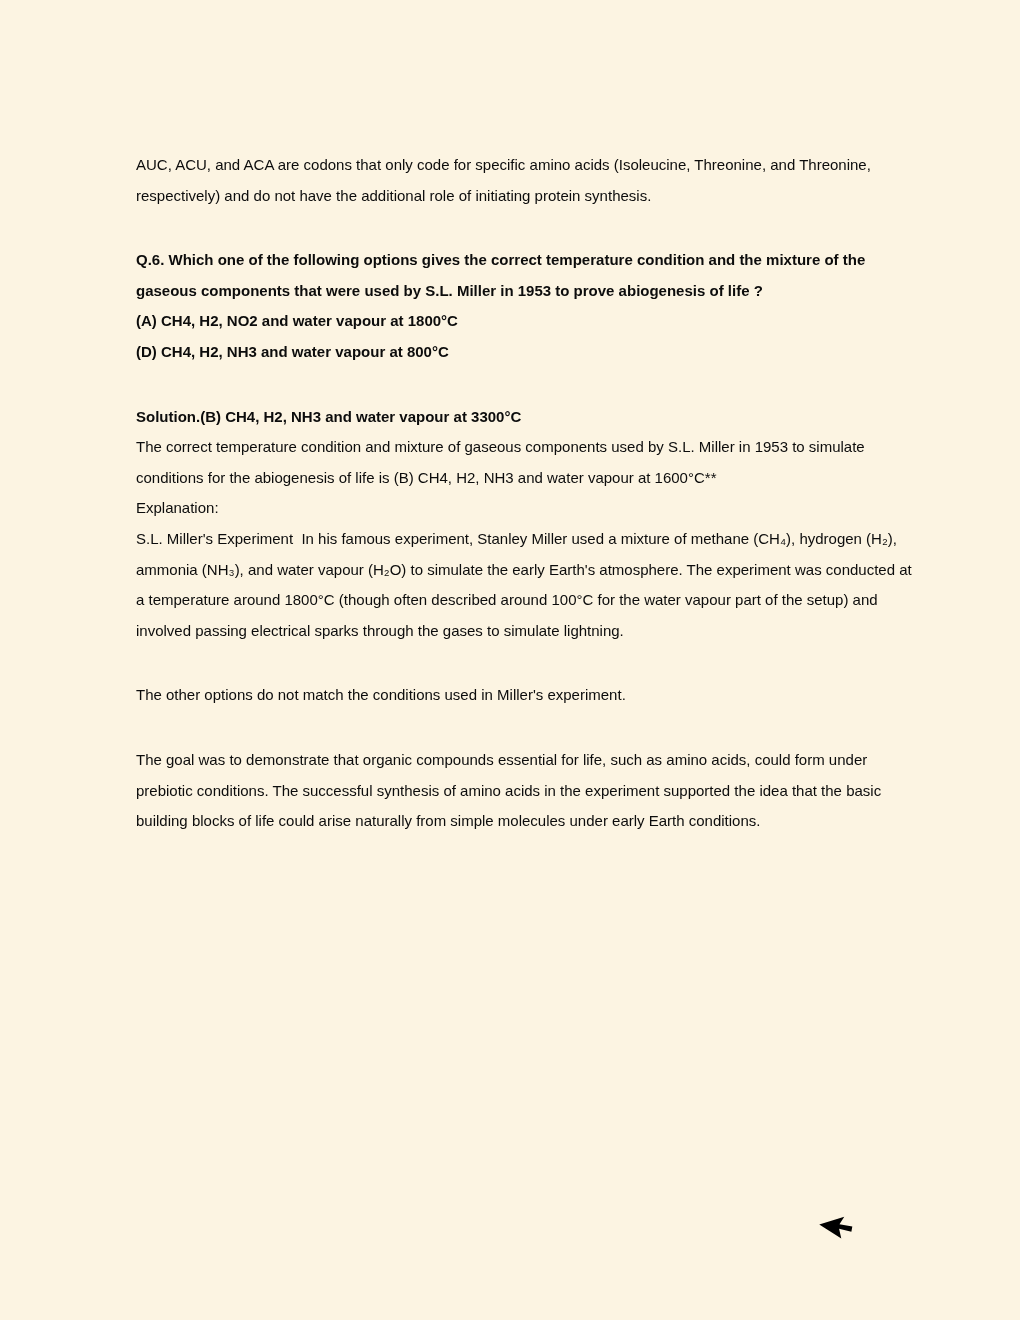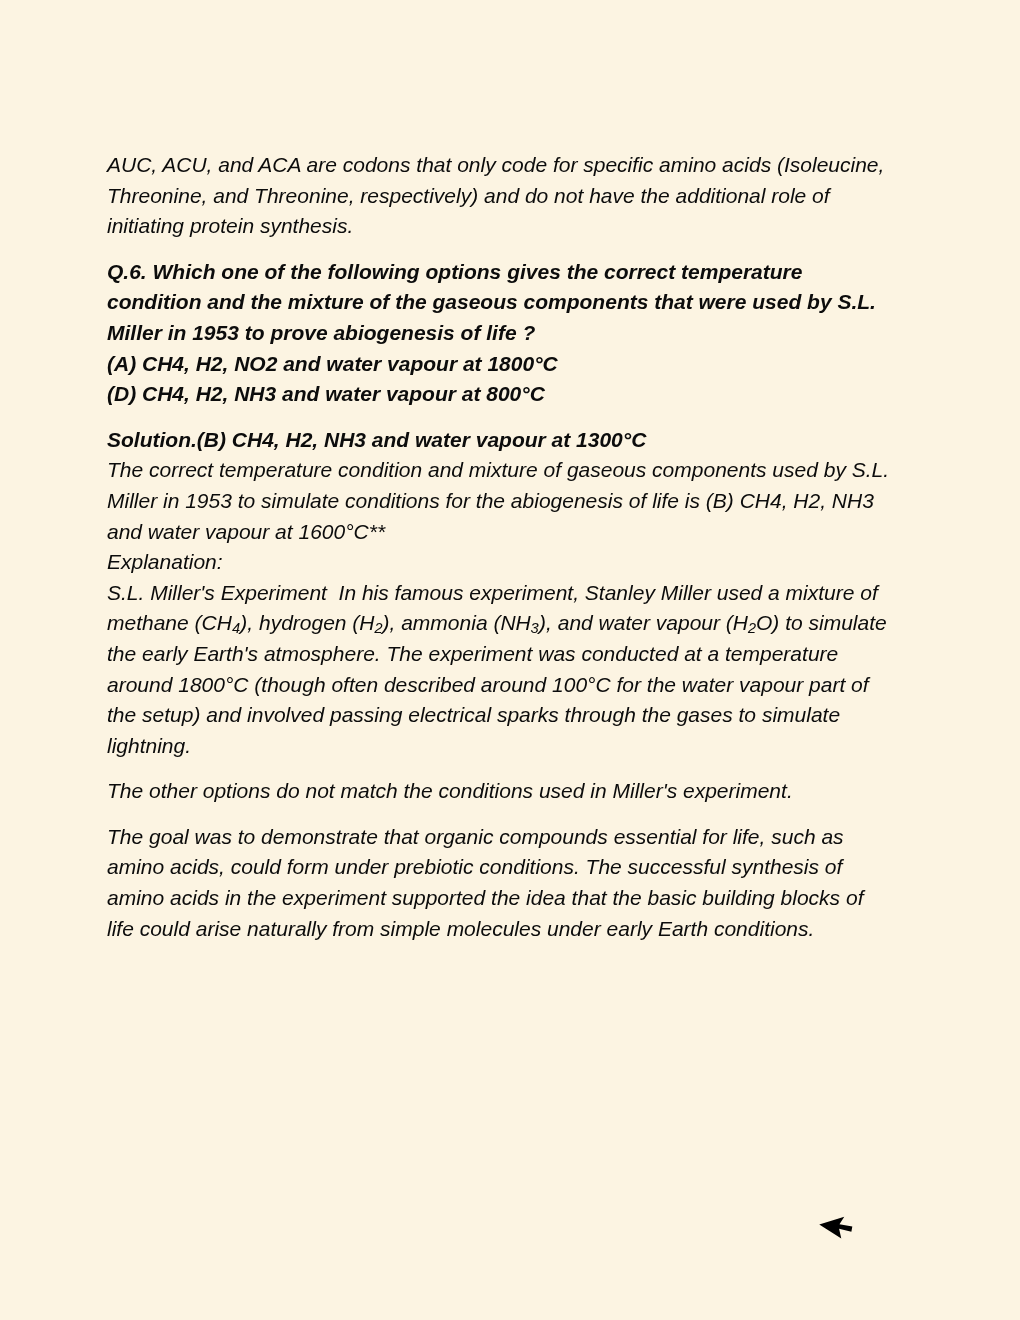--- a/index.html
+++ b/index.html
@@ -13,12 +13,11 @@
   }
   .content {
     position: absolute;
-    left: 107px;
+    left: 136px;
     top: 150px;
     width: 788px;
-    font-size: 21px;
+    font-size: 15px;
     line-height: 30.6px;
-    font-style: italic;
   }
   .block {
     white-space: pre-wrap;

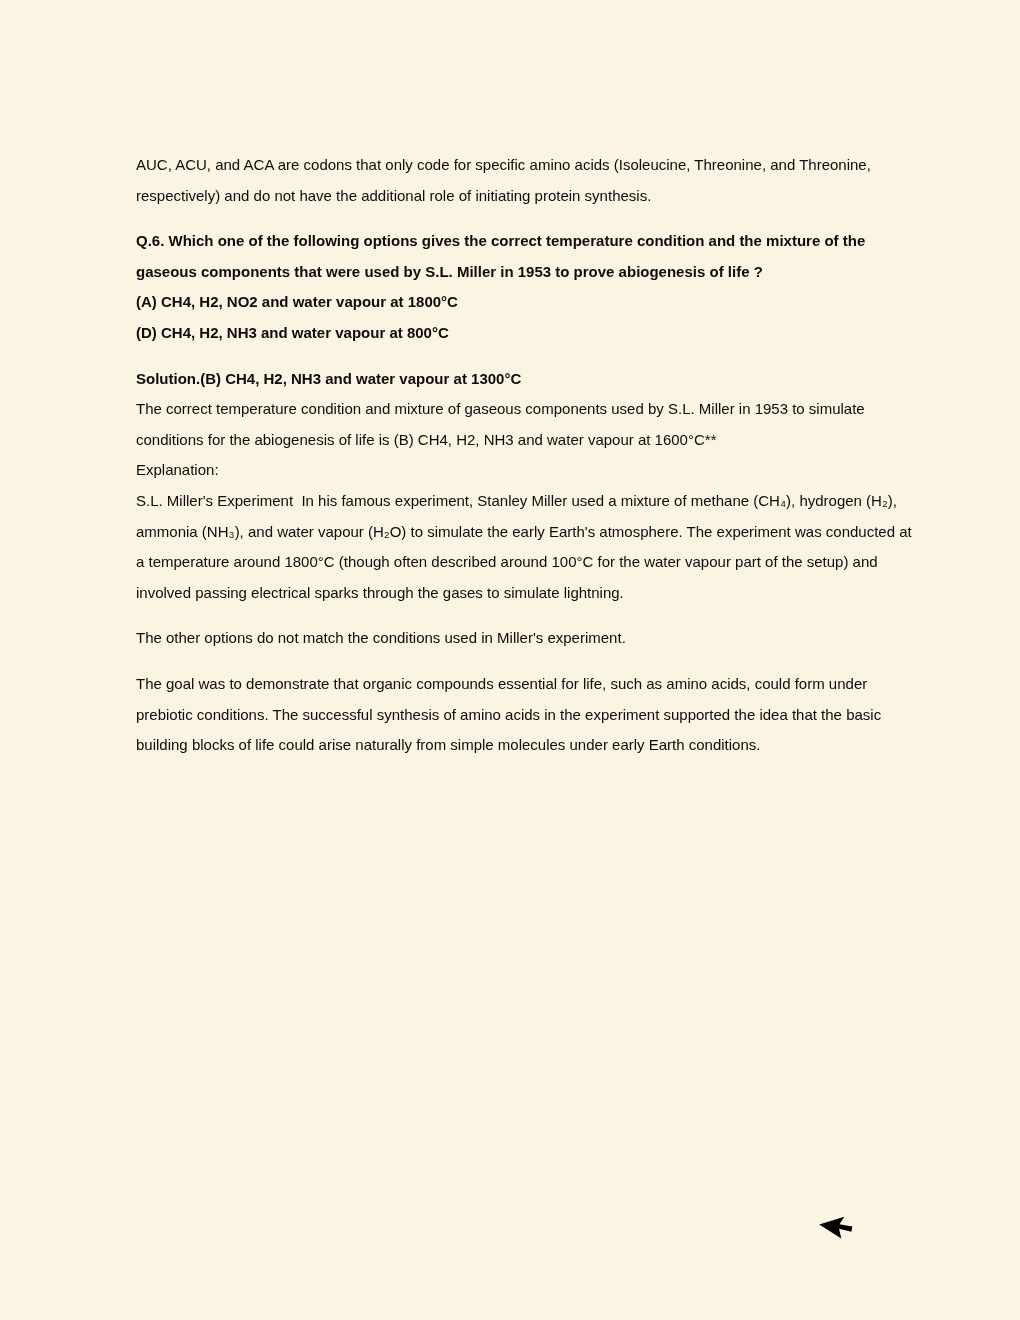--- a/index.html
+++ b/index.html
@@ -24,7 +24,7 @@
     margin: 0;
   }
   .bold { font-weight: bold; }
-  .gap { margin-top: 15px; }
+  .gap { margin-top: 34px; }
   .cursor {
     position: absolute;
     left: 810px;

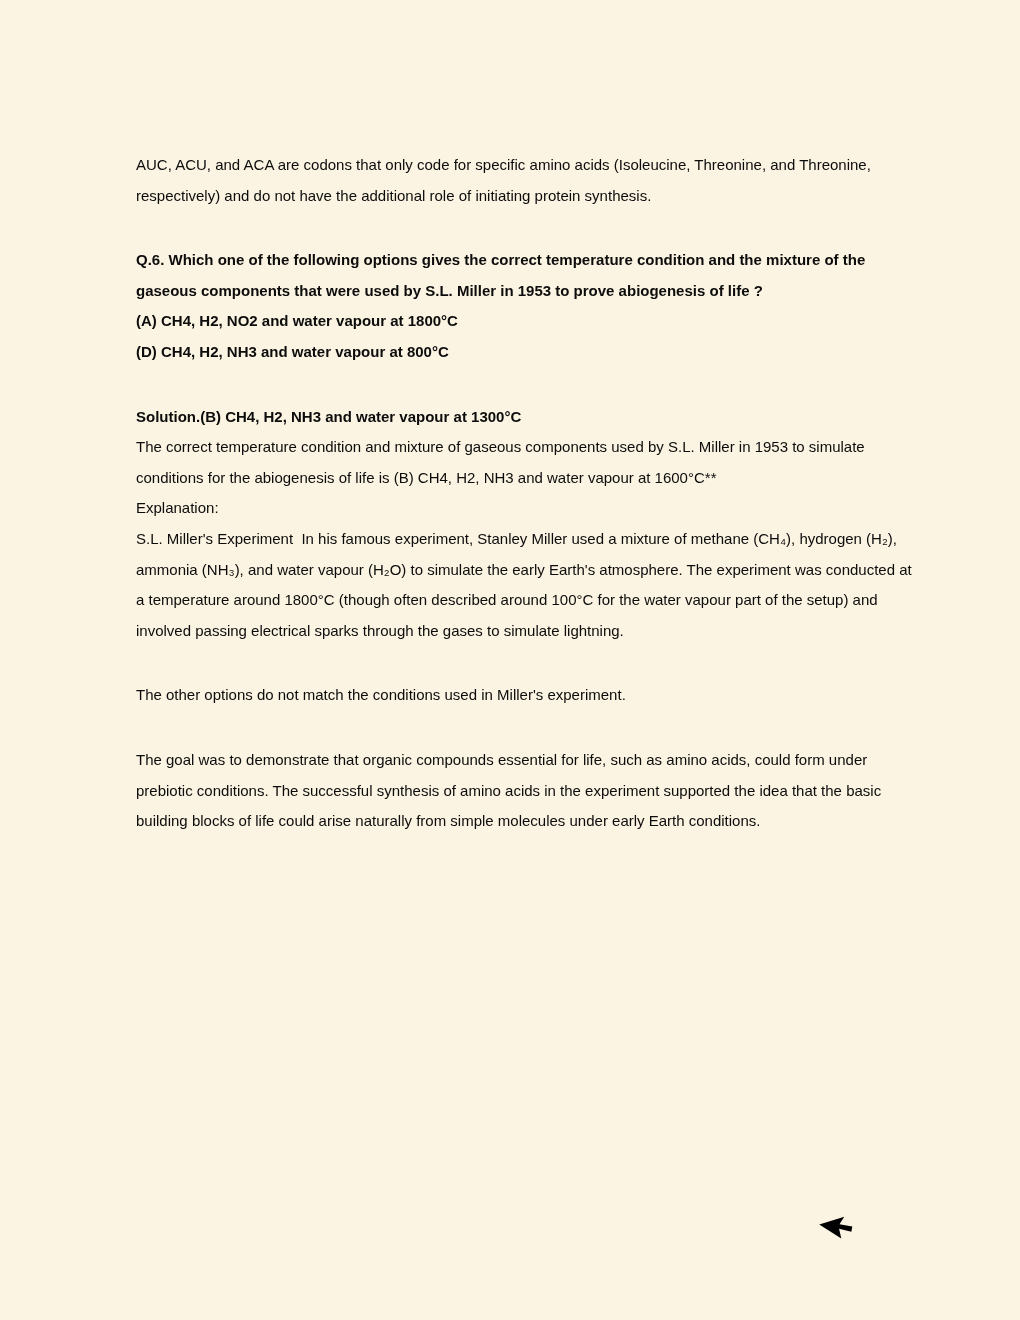--- a/index.html
+++ b/index.html
@@ -48,7 +48,7 @@
     <p class="block bold">(D) CH4, H2, NH3 and water vapour at 800°C</p>
   </div>
 
-  <p class="block bold gap">Solution.(B) CH4, H2, NH3 and water vapour at 1300°C</p>
+  <p class="block bold gap">Solution.(B) CH4, H2, NH3 and water vapour at 3300°C</p>
 
   <p class="block">The correct temperature condition and mixture of gaseous components used by S.L. Miller in 1953 to simulate conditions for the abiogenesis of life is (B) CH4, H2, NH3 and water vapour at 1600°C**</p>
 

